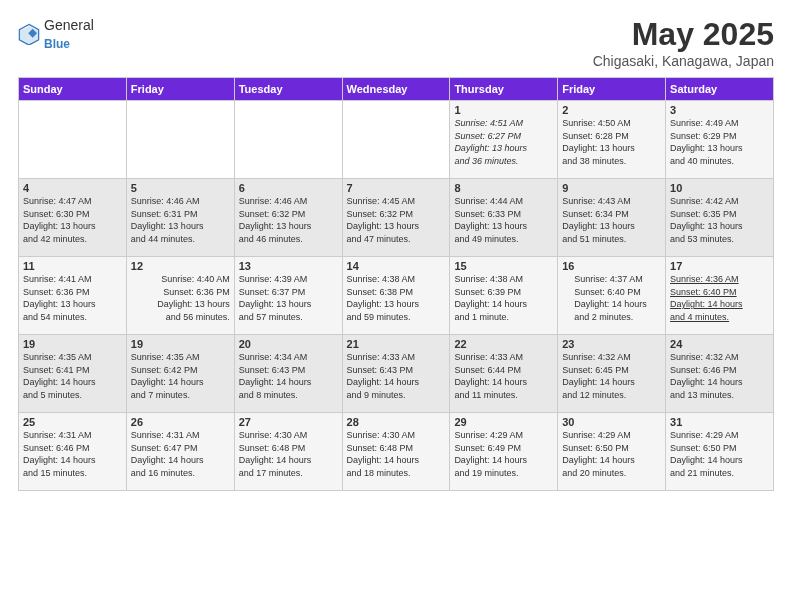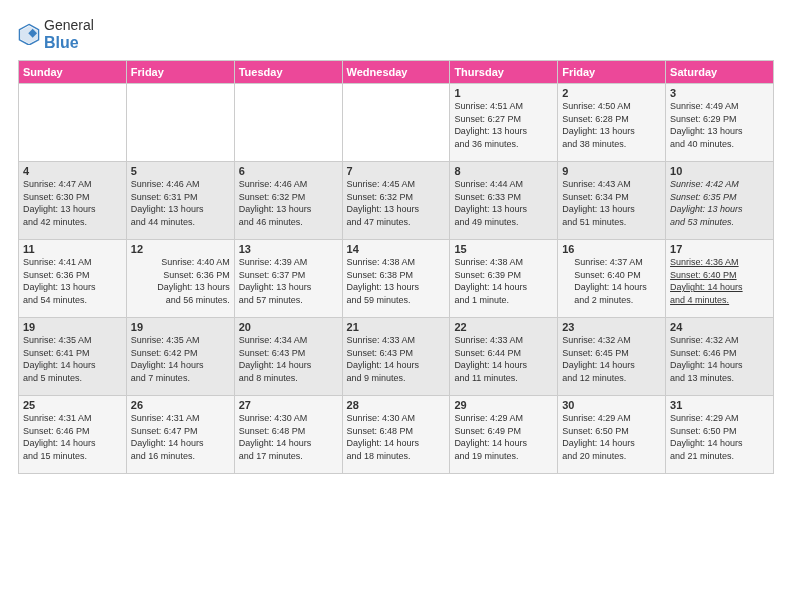--- a/index.html
+++ b/index.html
@@ -100,7 +100,7 @@
       </svg>
       <div>
         <span style="font-size:14px;color:#333;">General</span><br>
-        <span style="font-size:16px;color:#3a7fc1;font-weight:bold;">Blue</span>
+        <span style="font-size:12px;color:#3a7fc1;font-weight:bold;">Blue</span>
       </div>
     </div>
   </div>

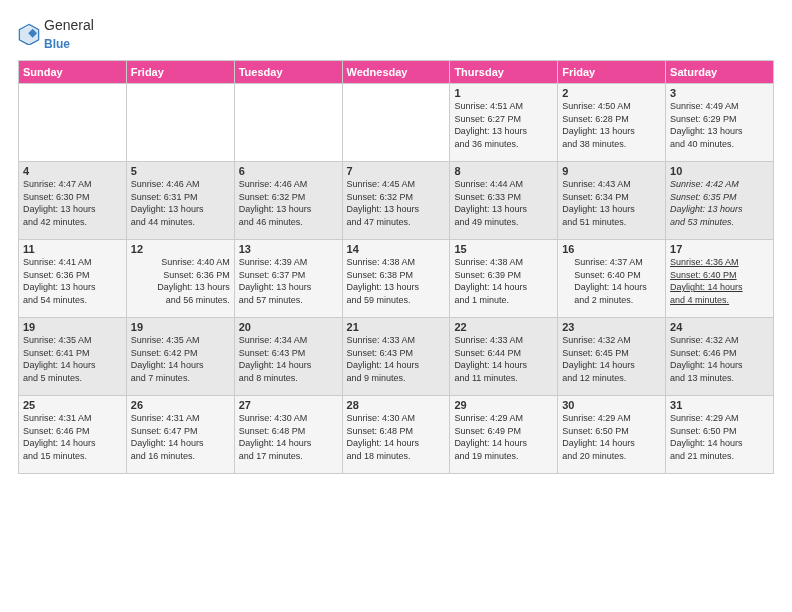--- a/index.html
+++ b/index.html
@@ -103,6 +103,10 @@
         <span style="font-size:12px;color:#3a7fc1;font-weight:bold;">Blue</span>
       </div>
     </div>
+    <div class="title-section">
+      <div class="month-title">May 2025</div>
+      <div class="location-title">Chigasaki, Kanagawa, Japan</div>
+    </div>
   </div>
 
   <table>

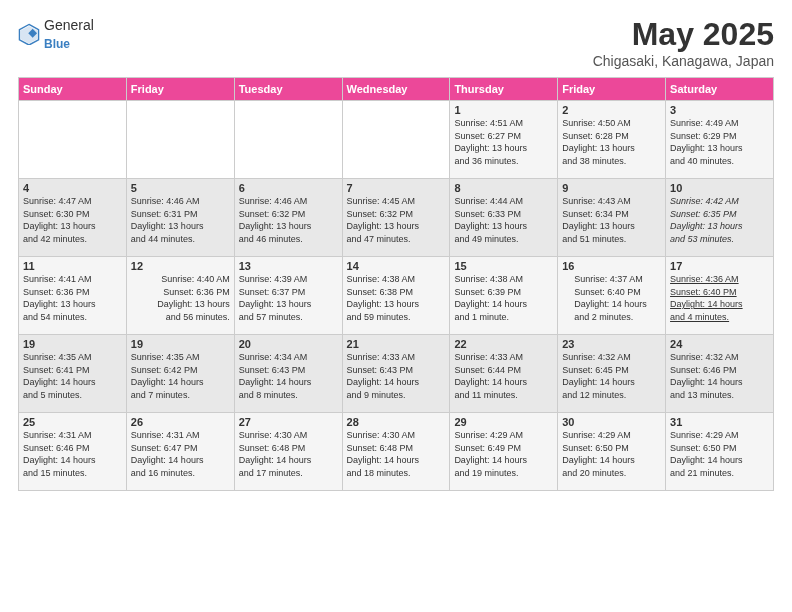--- a/index.html
+++ b/index.html
@@ -48,7 +48,7 @@
       table-layout: fixed;
     }
     thead tr th {
-      background-color: #ec4899;
+      background-color: #6d28d9;
       color: #fff;
       font-size: 11px;
       font-weight: bold;

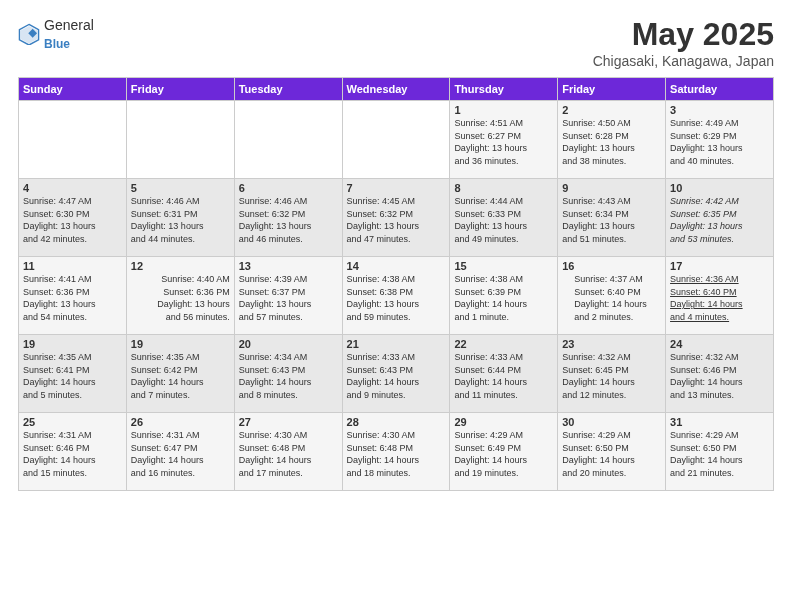--- a/index.html
+++ b/index.html
@@ -129,7 +129,7 @@
           <td class="empty-cell"></td>
           <td>
             <span class="day-num">1</span>
-            <div class="day-info" style="white-space: pre-line;">Sunrise: 4:51 AM
+            <div class="day-info" style="white-space: pre-line; font-style: italic;">Sunrise: 4:51 AM
 Sunset: 6:27 PM
 Daylight: 13 hours
 and 36 minutes.</div>

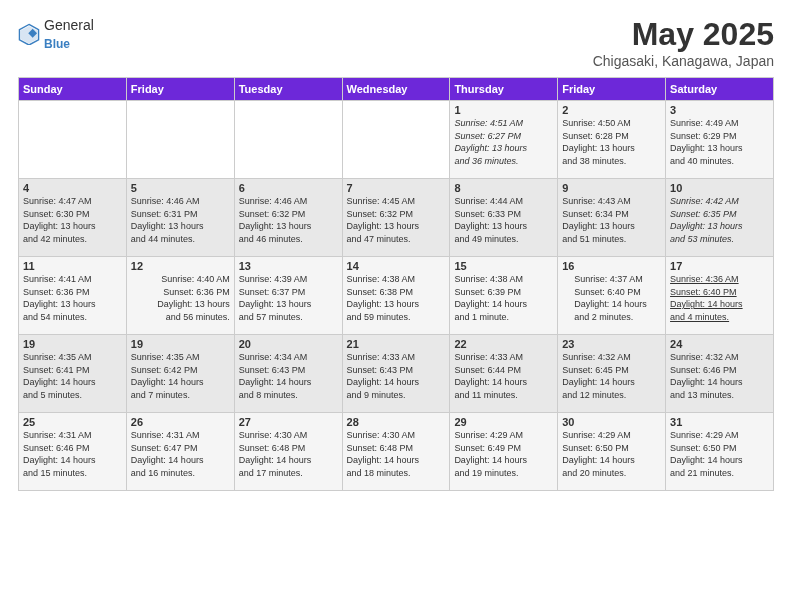--- a/index.html
+++ b/index.html
@@ -194,7 +194,7 @@
           </td>
           <td>
             <span class="day-num">10</span>
-            <div class="day-info" style="white-space: pre-line; font-style: italic;">Sunrise: 4:42 AM
+            <div class="day-info" style="white-space: pre-line;">Sunrise: 4:42 AM
 Sunset: 6:35 PM
 Daylight: 13 hours
 and 53 minutes.</div>

